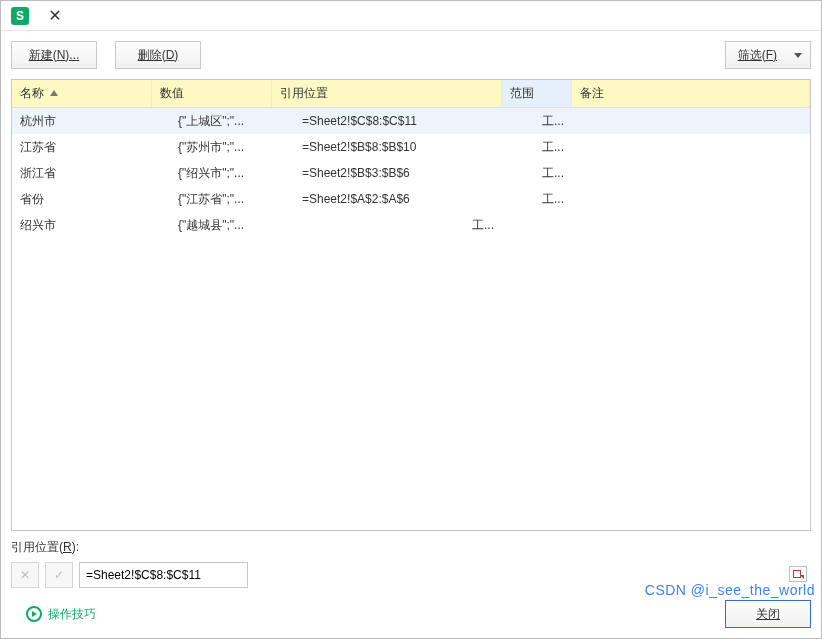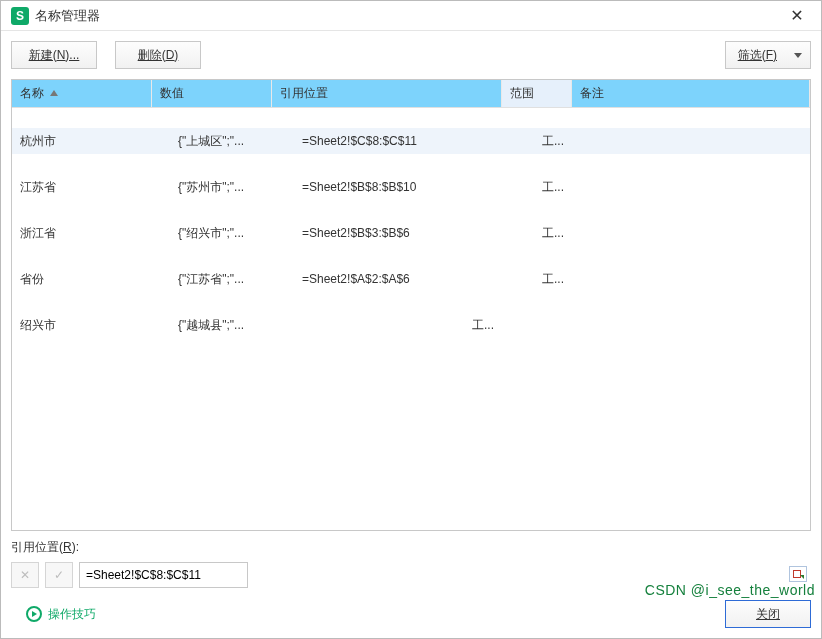--- a/index.html
+++ b/index.html
@@ -175,7 +175,6 @@
 
 <div class="titlebar">
   <div class="app-icon">S</div>
-  <div class="title-text">名称管理器</div>
   <div class="close-x">✕</div>
 </div>
 

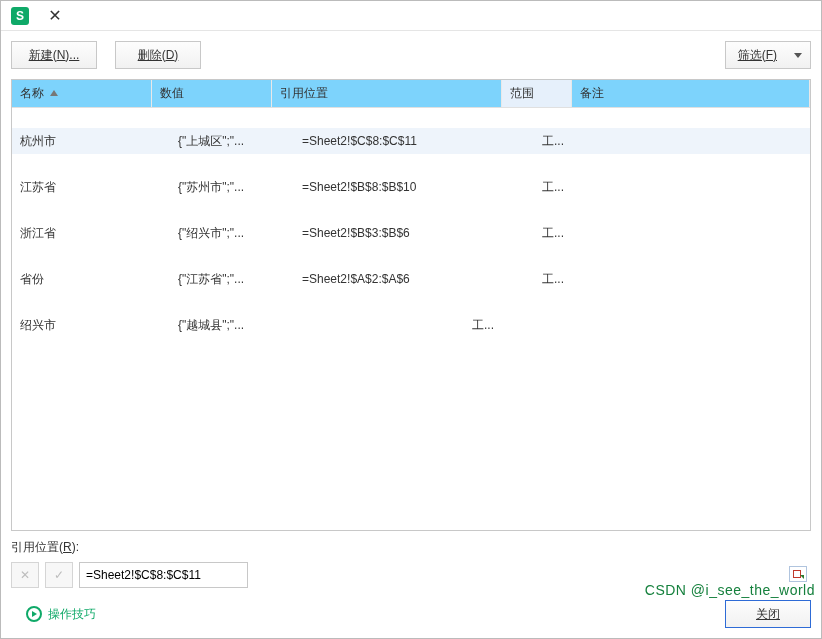--- a/index.html
+++ b/index.html
@@ -73,7 +73,7 @@
     grid-template-columns: 140px 120px 230px 70px 1fr;
   }
   .thead {
-    background: #7dd3fc;
+    background: #fef9c3;
     border-bottom: 1px solid #e0e0e0;
   }
   .th {

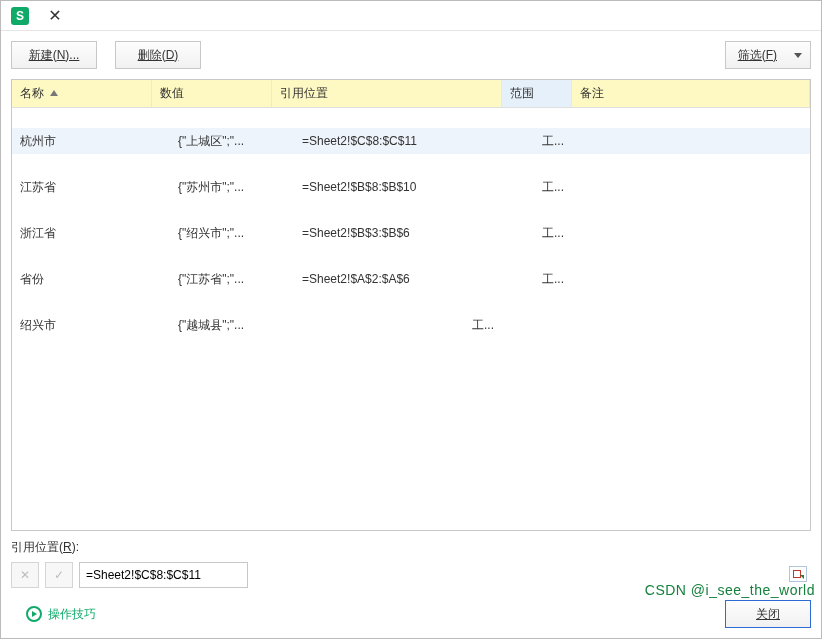--- a/index.html
+++ b/index.html
@@ -91,7 +91,7 @@
     position: relative; top: -1px;
   }
   .tbody { overflow: auto; }
-  .trow { height: 26px; margin-top: 20px; }
+  .trow { height: 26px; }
   .trow.sel { background: #eef4fb; }
   .td {
     padding: 4px 8px;

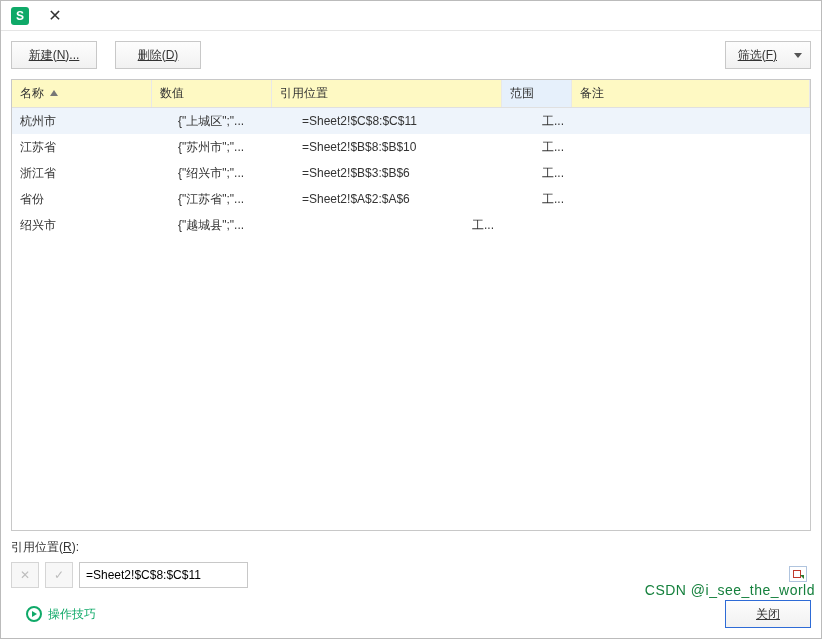--- a/index.html
+++ b/index.html
@@ -163,7 +163,7 @@
   .watermark {
     position: absolute;
     right: 6px; bottom: 40px;
-    color: #15803d;
+    color: #3b82f6;
     font-size: 14px;
     letter-spacing: 0.5px;
     pointer-events: none;

